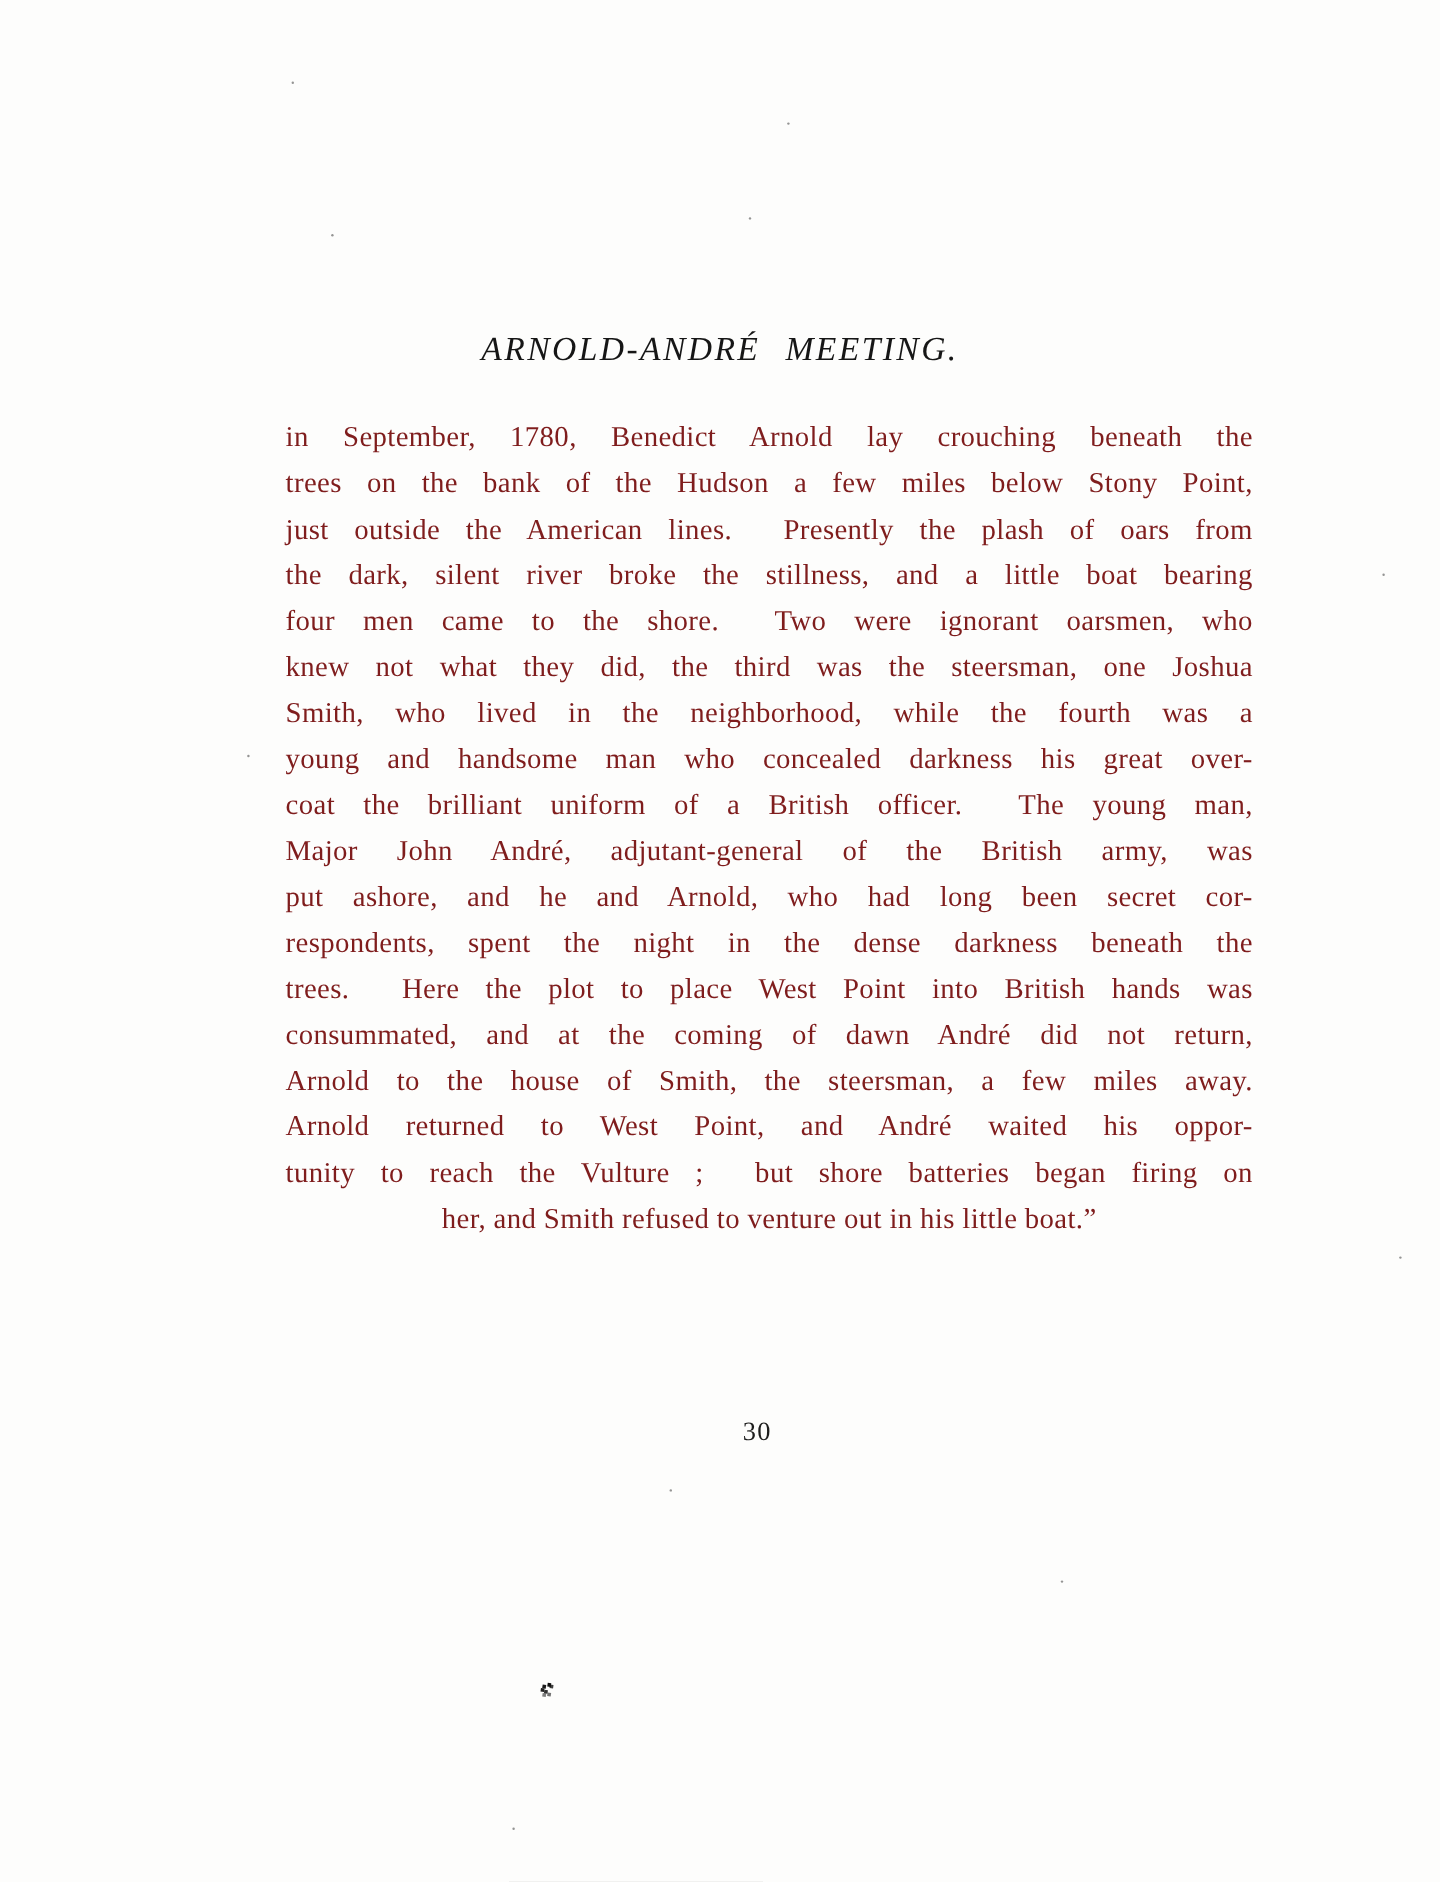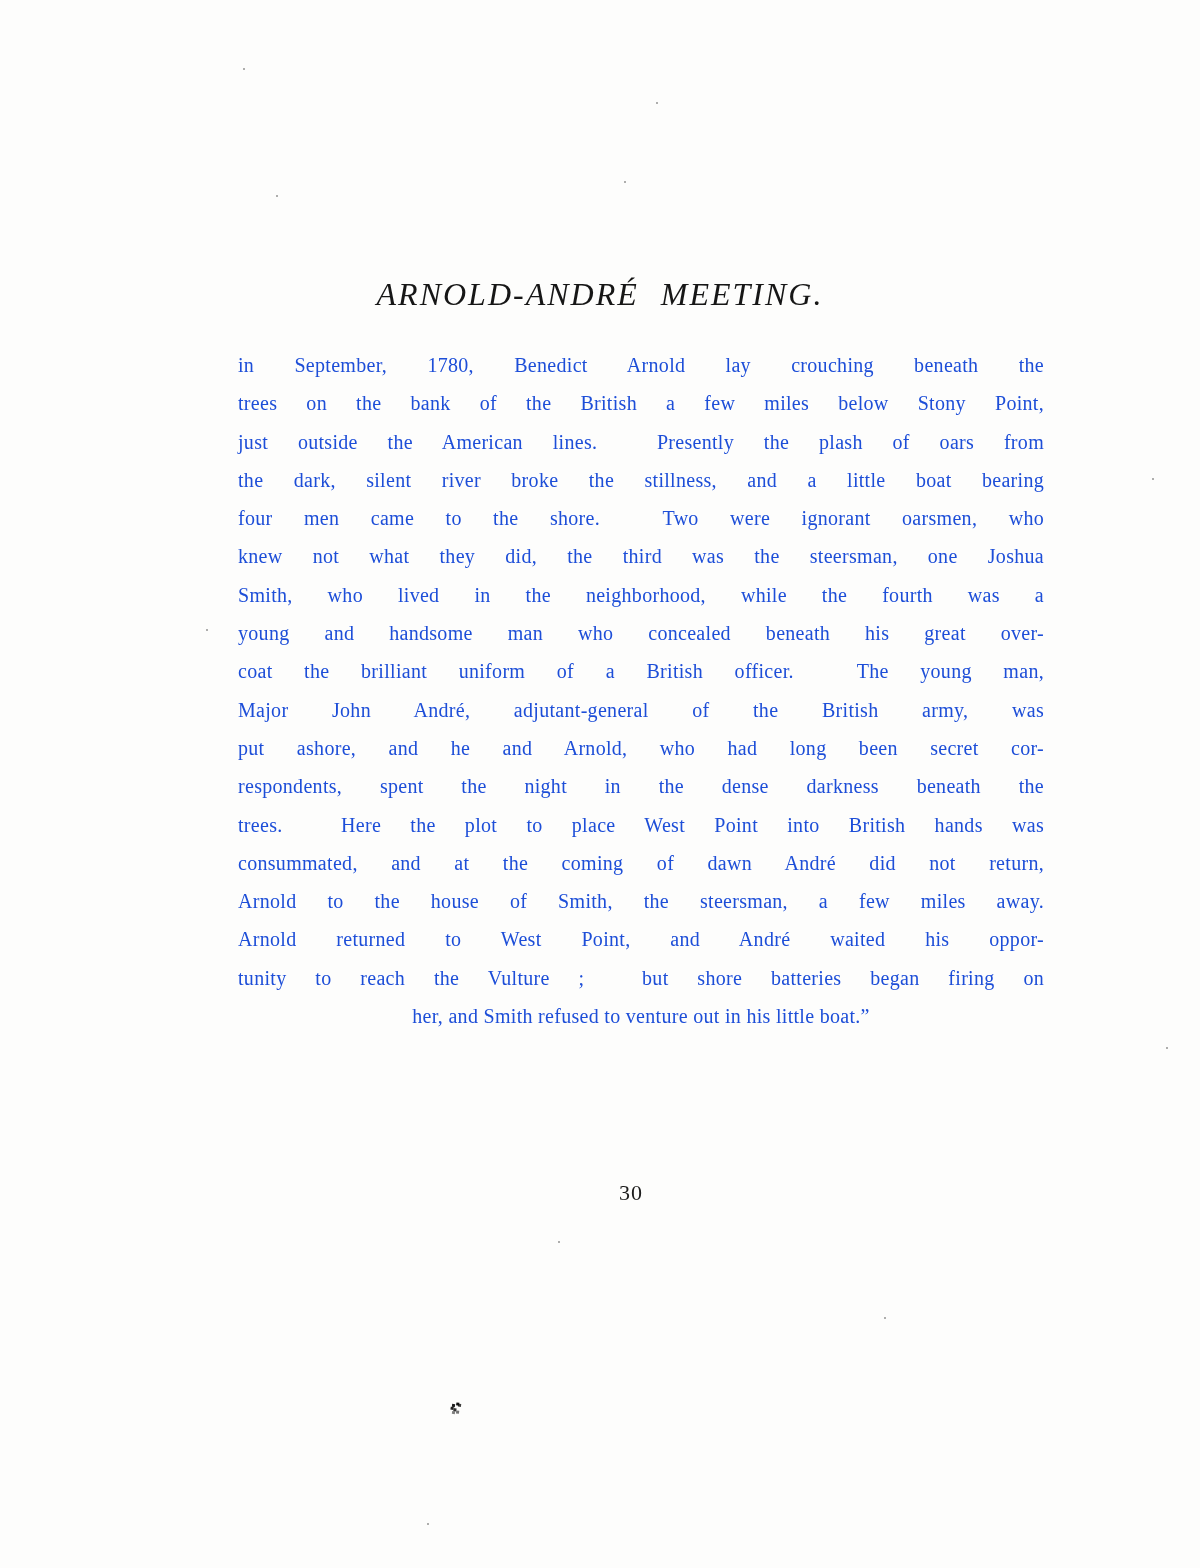--- a/index.html
+++ b/index.html
@@ -24,7 +24,7 @@
     width: 100%;
     text-align: center;
     font-style: italic;
-    font-size: 32px;
+    font-size: 28px;
     letter-spacing: 2px;
     word-spacing: 12px;
     color: #161616;

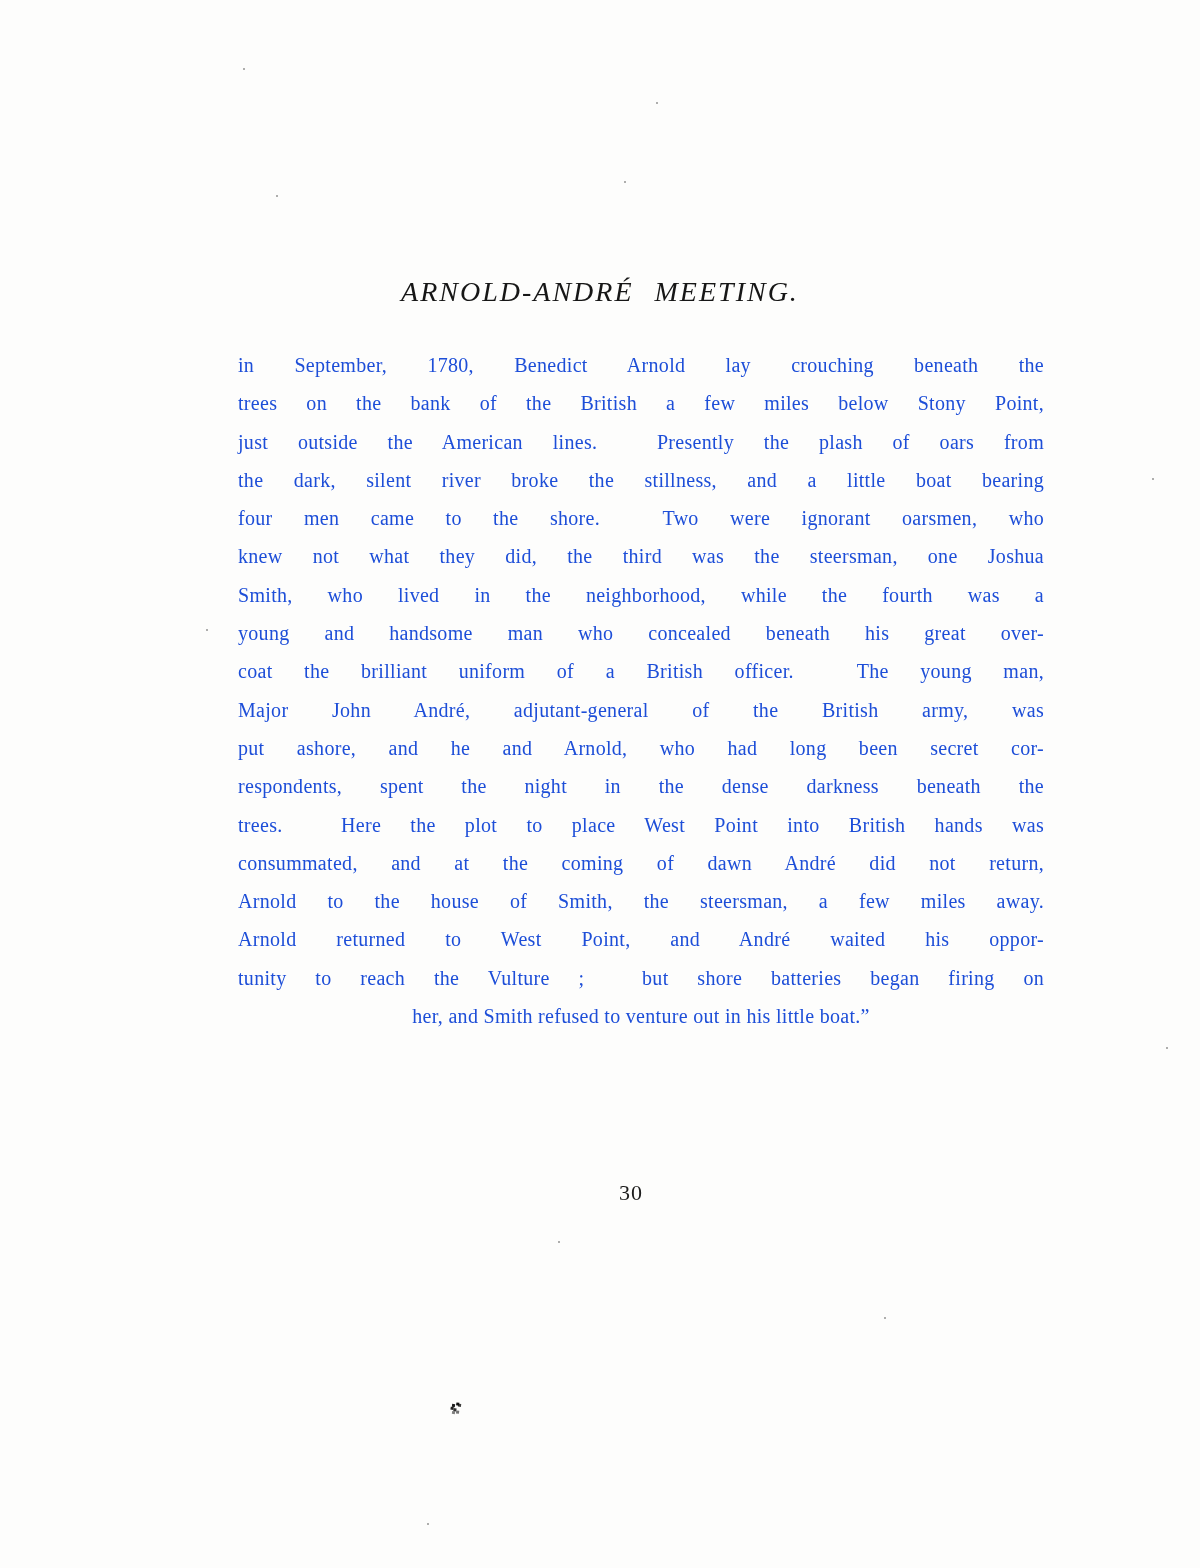--- a/index.html
+++ b/index.html
@@ -36,12 +36,12 @@
     width: 806px;
   }
   .text-line {
-    font-size: 20px;
+    font-size: 24px;
     line-height: 38.3px;
     height: 38.3px;
     letter-spacing: 0.3px;
     white-space: pre-wrap;
-    color: #1d4ed8;
+    color: #7f1d1d;
   }
   .text-line.justify {
     text-align: justify;

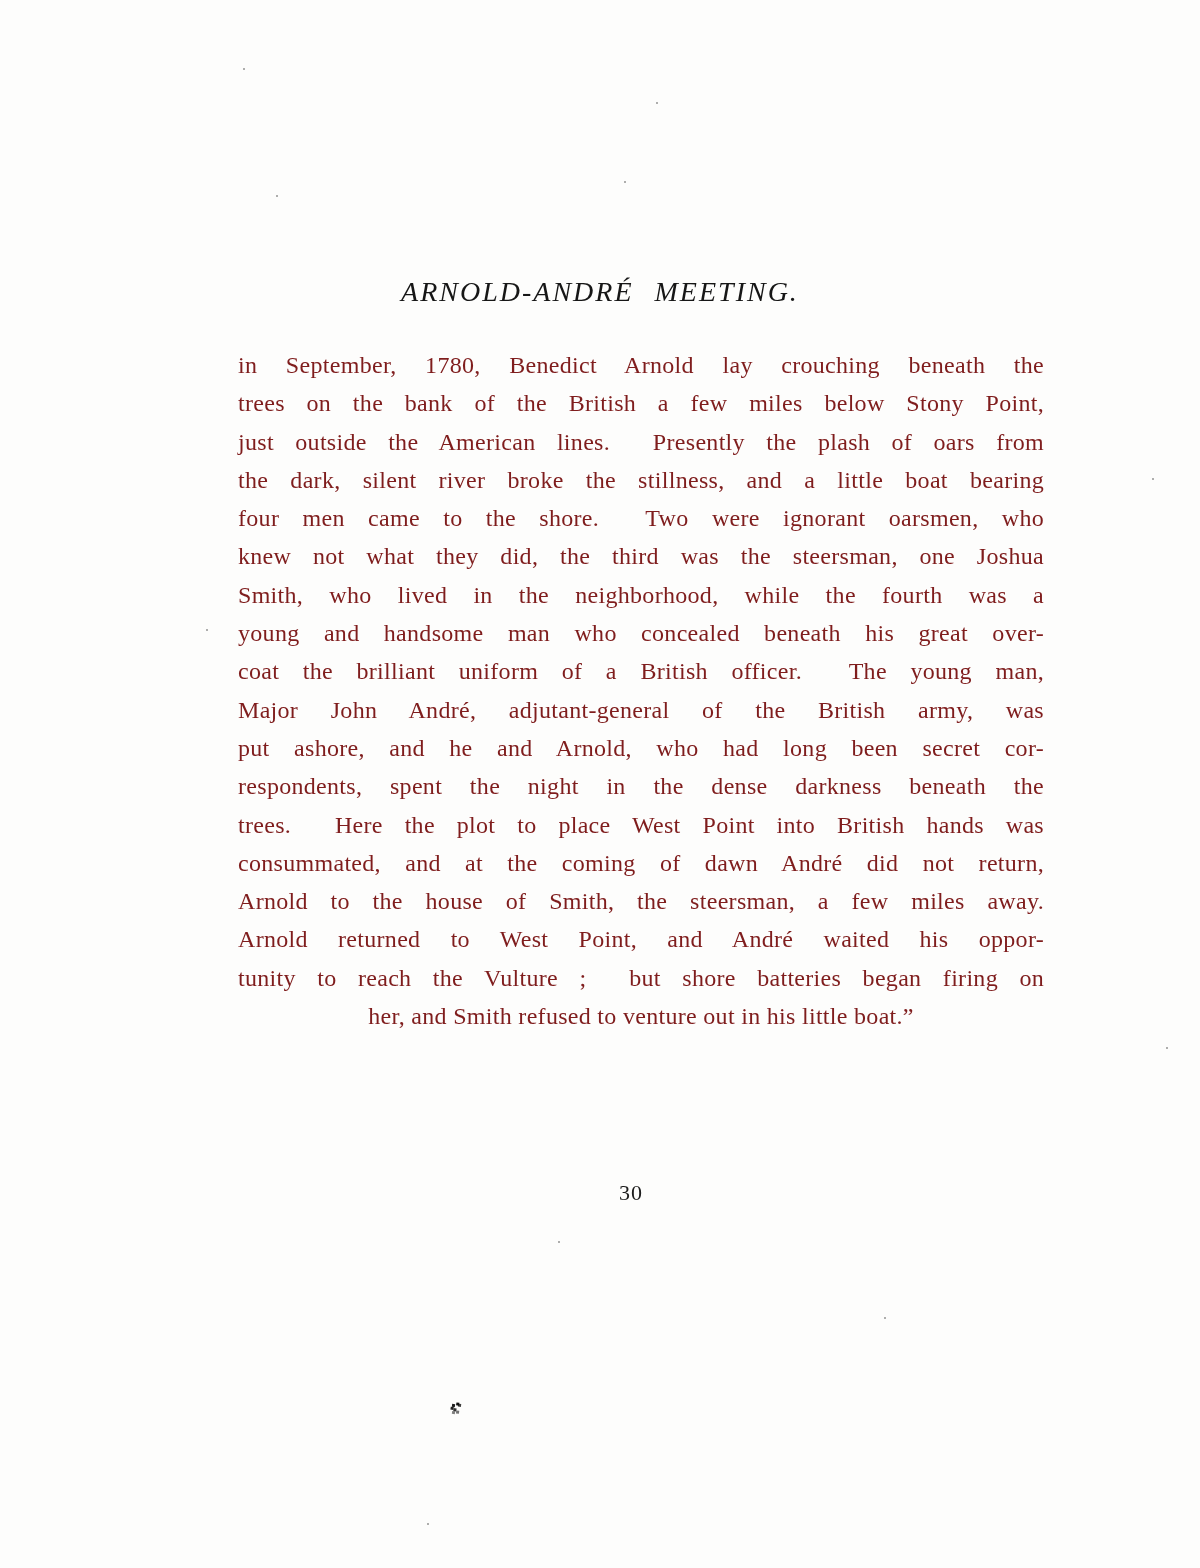--- a/index.html
+++ b/index.html
@@ -97,7 +97,7 @@
 
   <div class="body-block">
     <div class="text-line justify">in September, 1780, Benedict Arnold lay crouching beneath the</div>
-    <div class="text-line justify">trees on the bank of the British a few miles below Stony Point,</div>
+    <div class="text-line justify">trees on the bank of the Hudson a few miles below Stony Point,</div>
     <div class="text-line justify">just outside the American lines.&nbsp; Presently the plash of oars from</div>
     <div class="text-line justify">the dark, silent river broke the stillness, and a little boat bearing</div>
     <div class="text-line justify">four men came to the shore.&nbsp; Two were ignorant oarsmen, who</div>

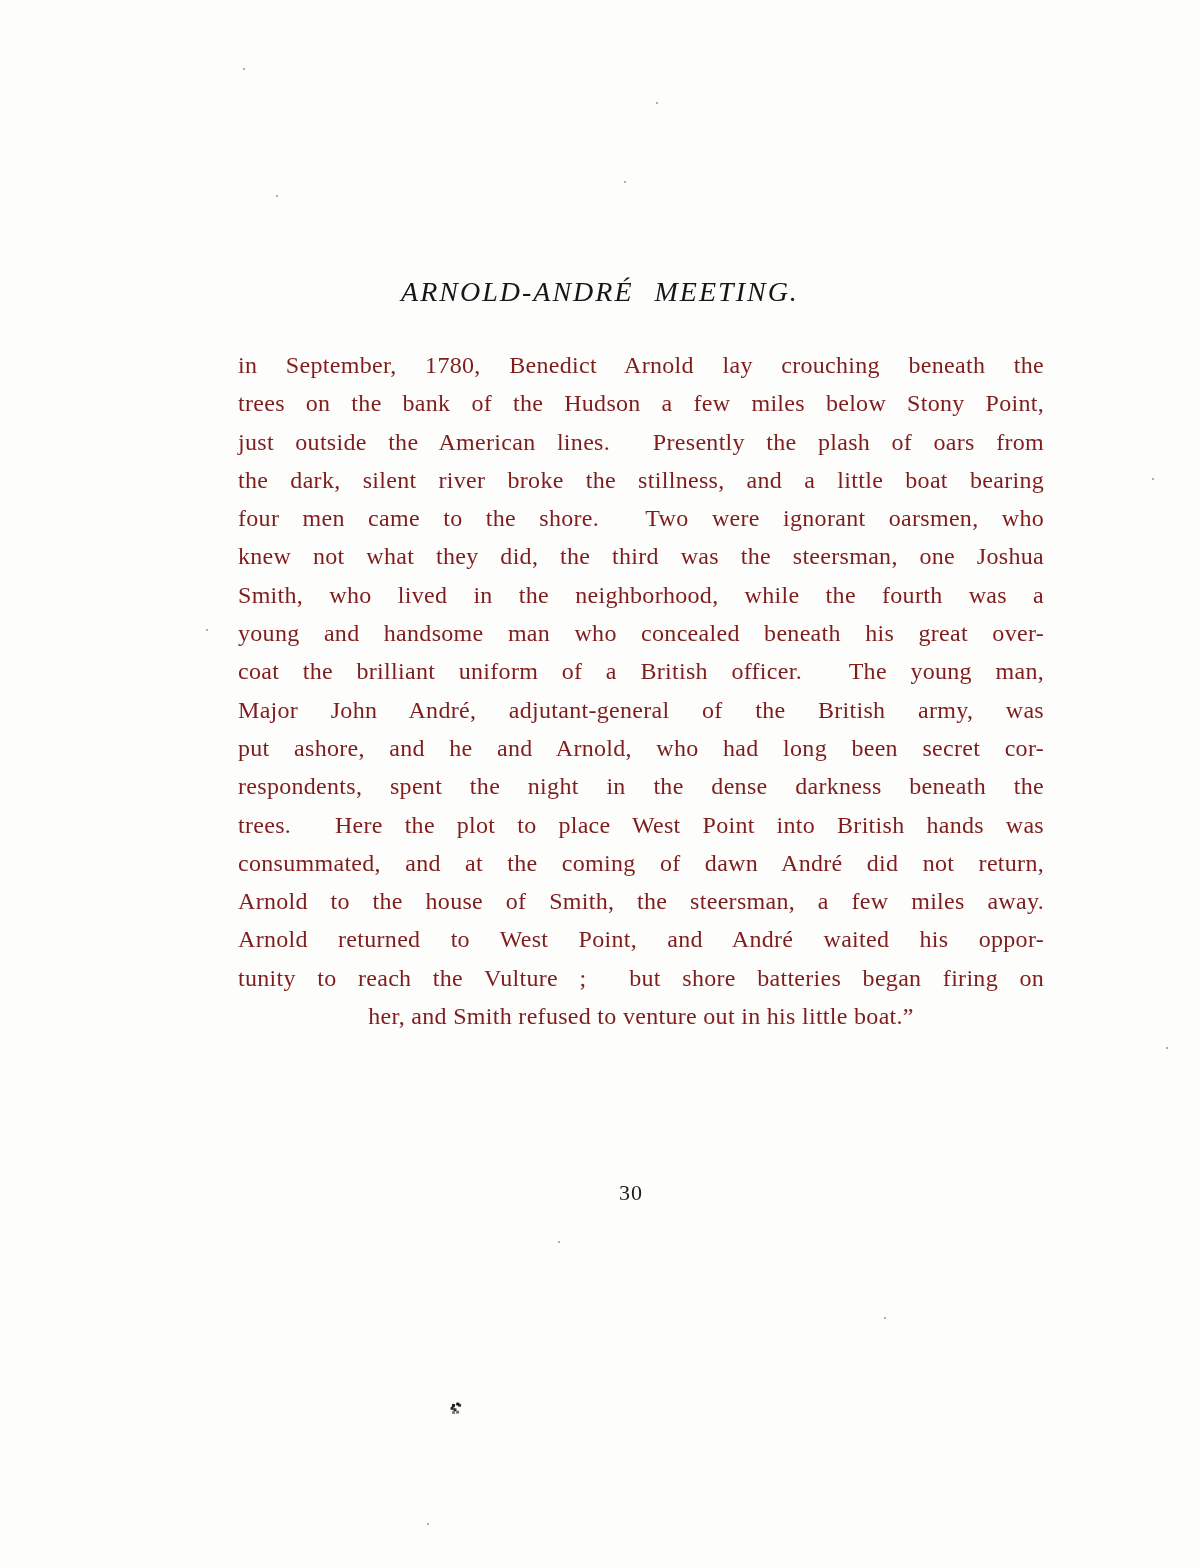--- a/index.html
+++ b/index.html
@@ -103,7 +103,7 @@
     <div class="text-line justify">four men came to the shore.&nbsp; Two were ignorant oarsmen, who</div>
     <div class="text-line justify">knew not what they did, the third was the steersman, one Joshua</div>
     <div class="text-line justify">Smith, who lived in the neighborhood, while the fourth was a</div>
-    <div class="text-line justify">young and handsome man who concealed beneath his great over-</div>
+    <div class="text-line justify">young and handsome man who concealed darkness his great over-</div>
     <div class="text-line justify">coat the brilliant uniform of a British officer.&nbsp; The young man,</div>
     <div class="text-line justify">Major John André, adjutant-general of the British army, was</div>
     <div class="text-line justify">put ashore, and he and Arnold, who had long been secret cor-</div>

